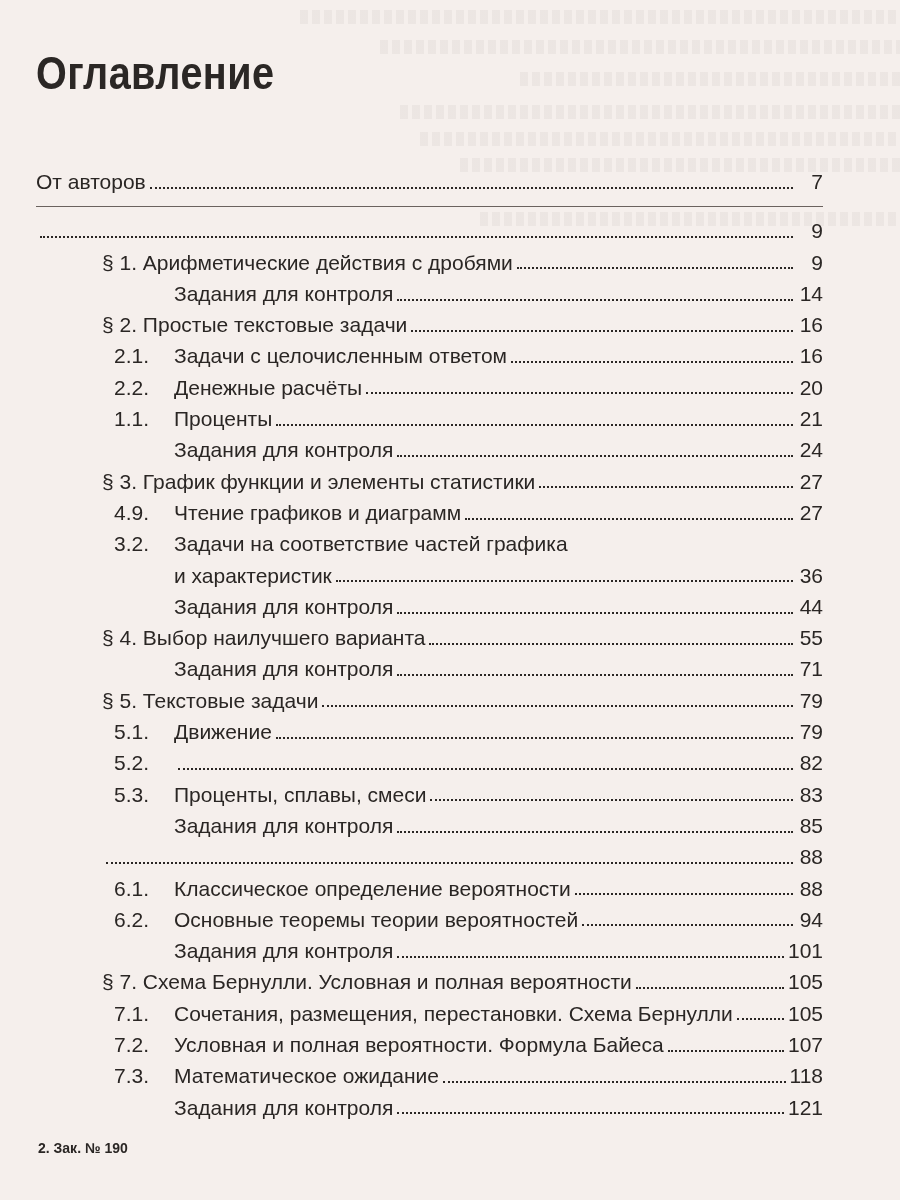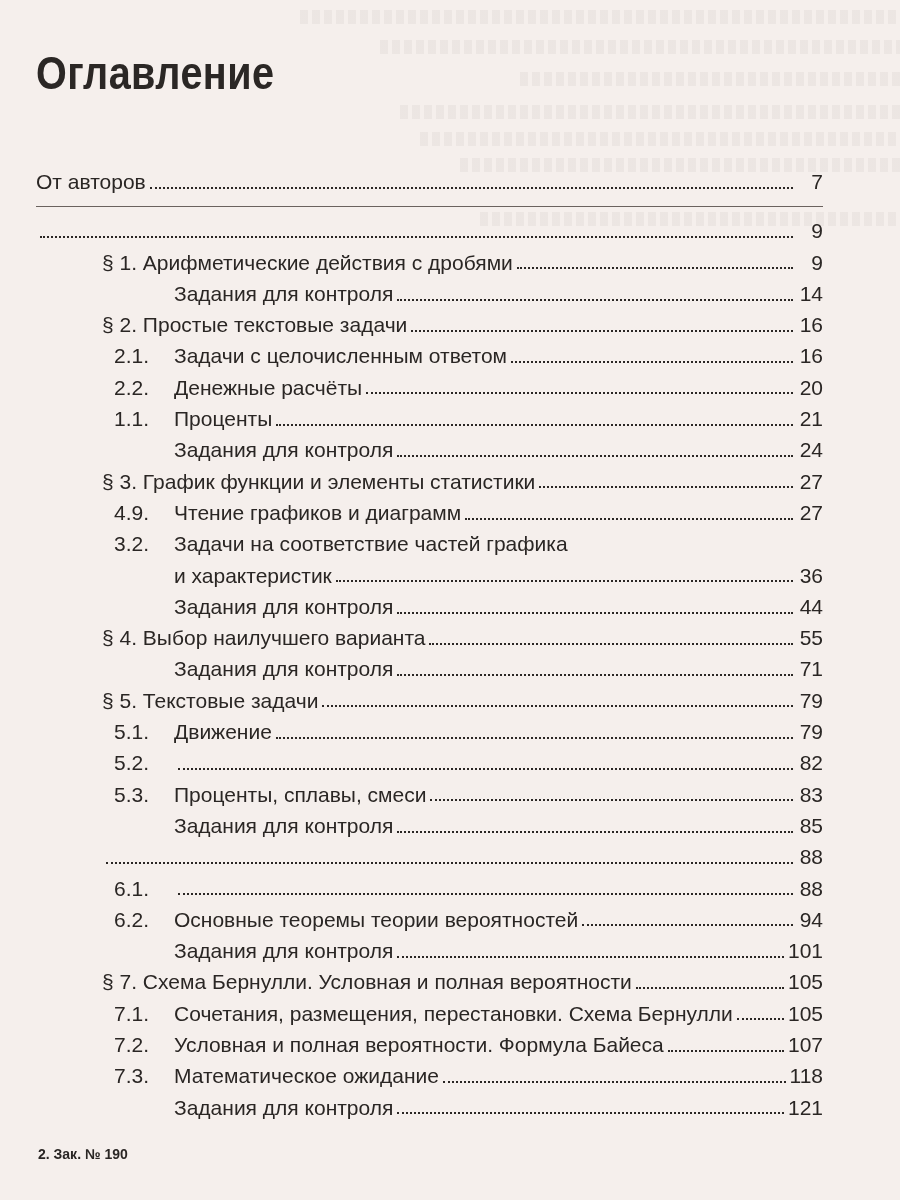--- a/index.html
+++ b/index.html
@@ -198,6 +198,7 @@
 
   <div class="row" style="padding-left:78px">
     <span class="num">6.1.</span>
+    <span class="lbl">Классическое определение вероятности</span>
     <span class="dots"></span>
     <span class="pg">88</span>
   </div>

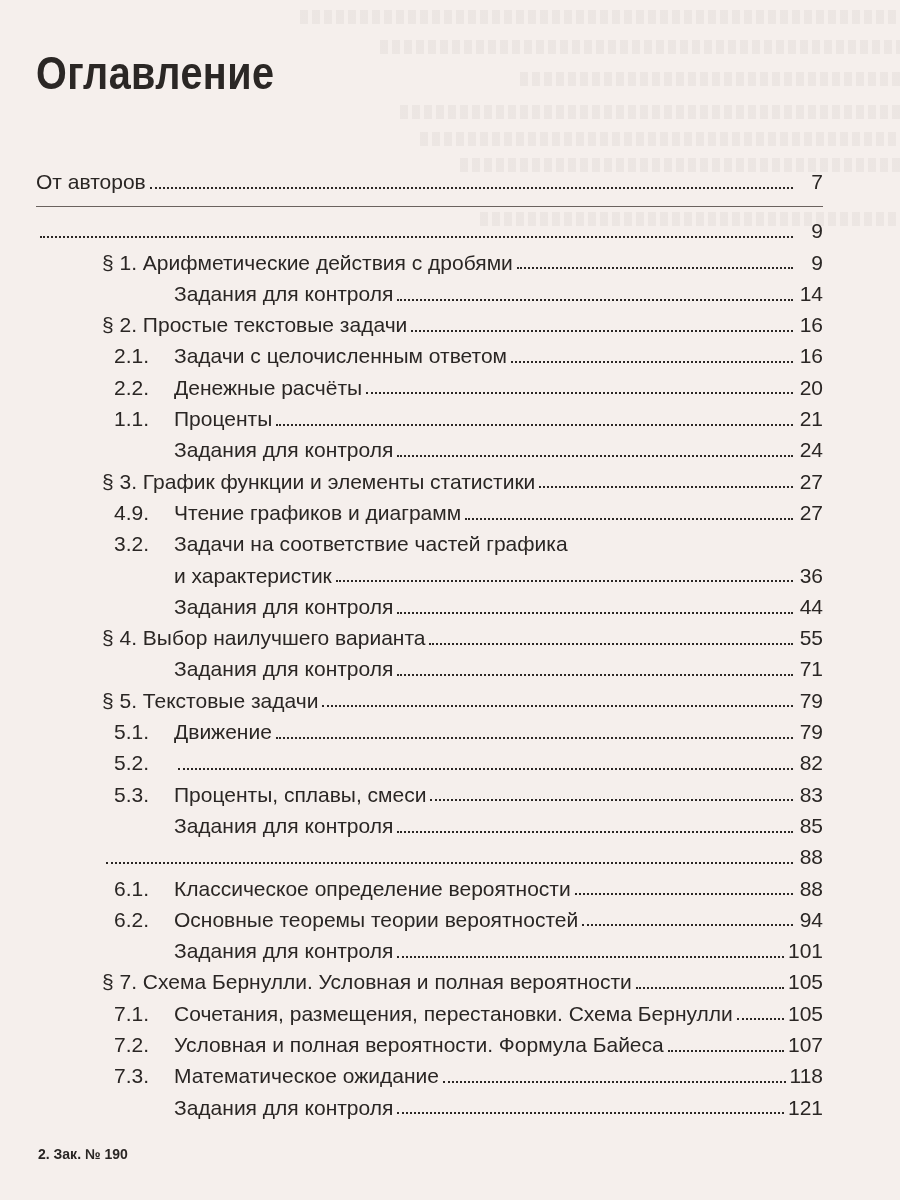--- a/index.html
+++ b/index.html
@@ -41,7 +41,7 @@
   .hr { position: absolute; left: 36px; right: 70px; height: 1px; background: #6a625e; }
   .footer {
     position: absolute; left: 38px; top: 1140px;
-    font-size: 14px; font-weight: bold; color: #2a2624; margin-top: 6px;
+    font-size: 14px; font-weight: bold; color: #2a2624;
   }
 </style>
 </head>

